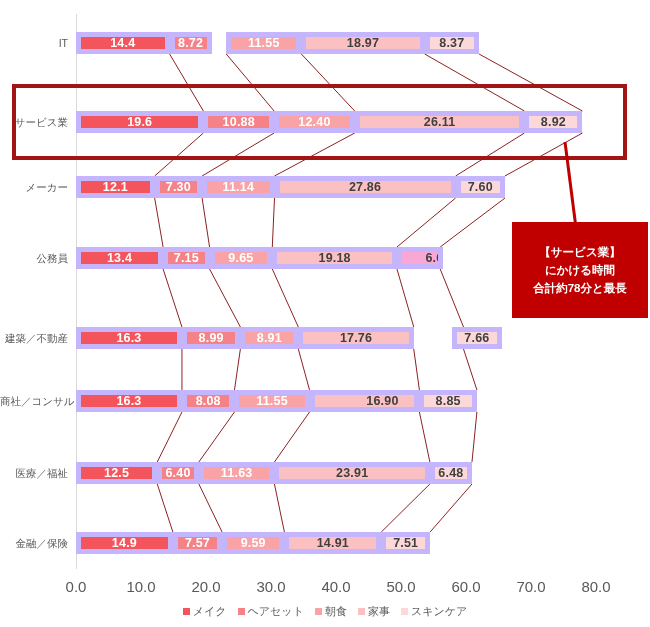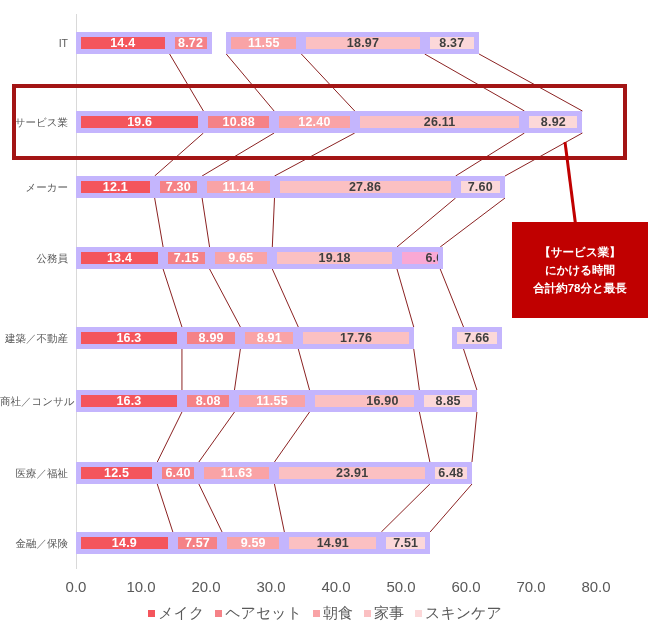--- a/index.html
+++ b/index.html
@@ -166,7 +166,7 @@
     display: inline-block;
   }
   .legend-label {
-    font-size: 15px;
+    font-size: 11px;
     color: #595959;
     white-space: nowrap;
   }

